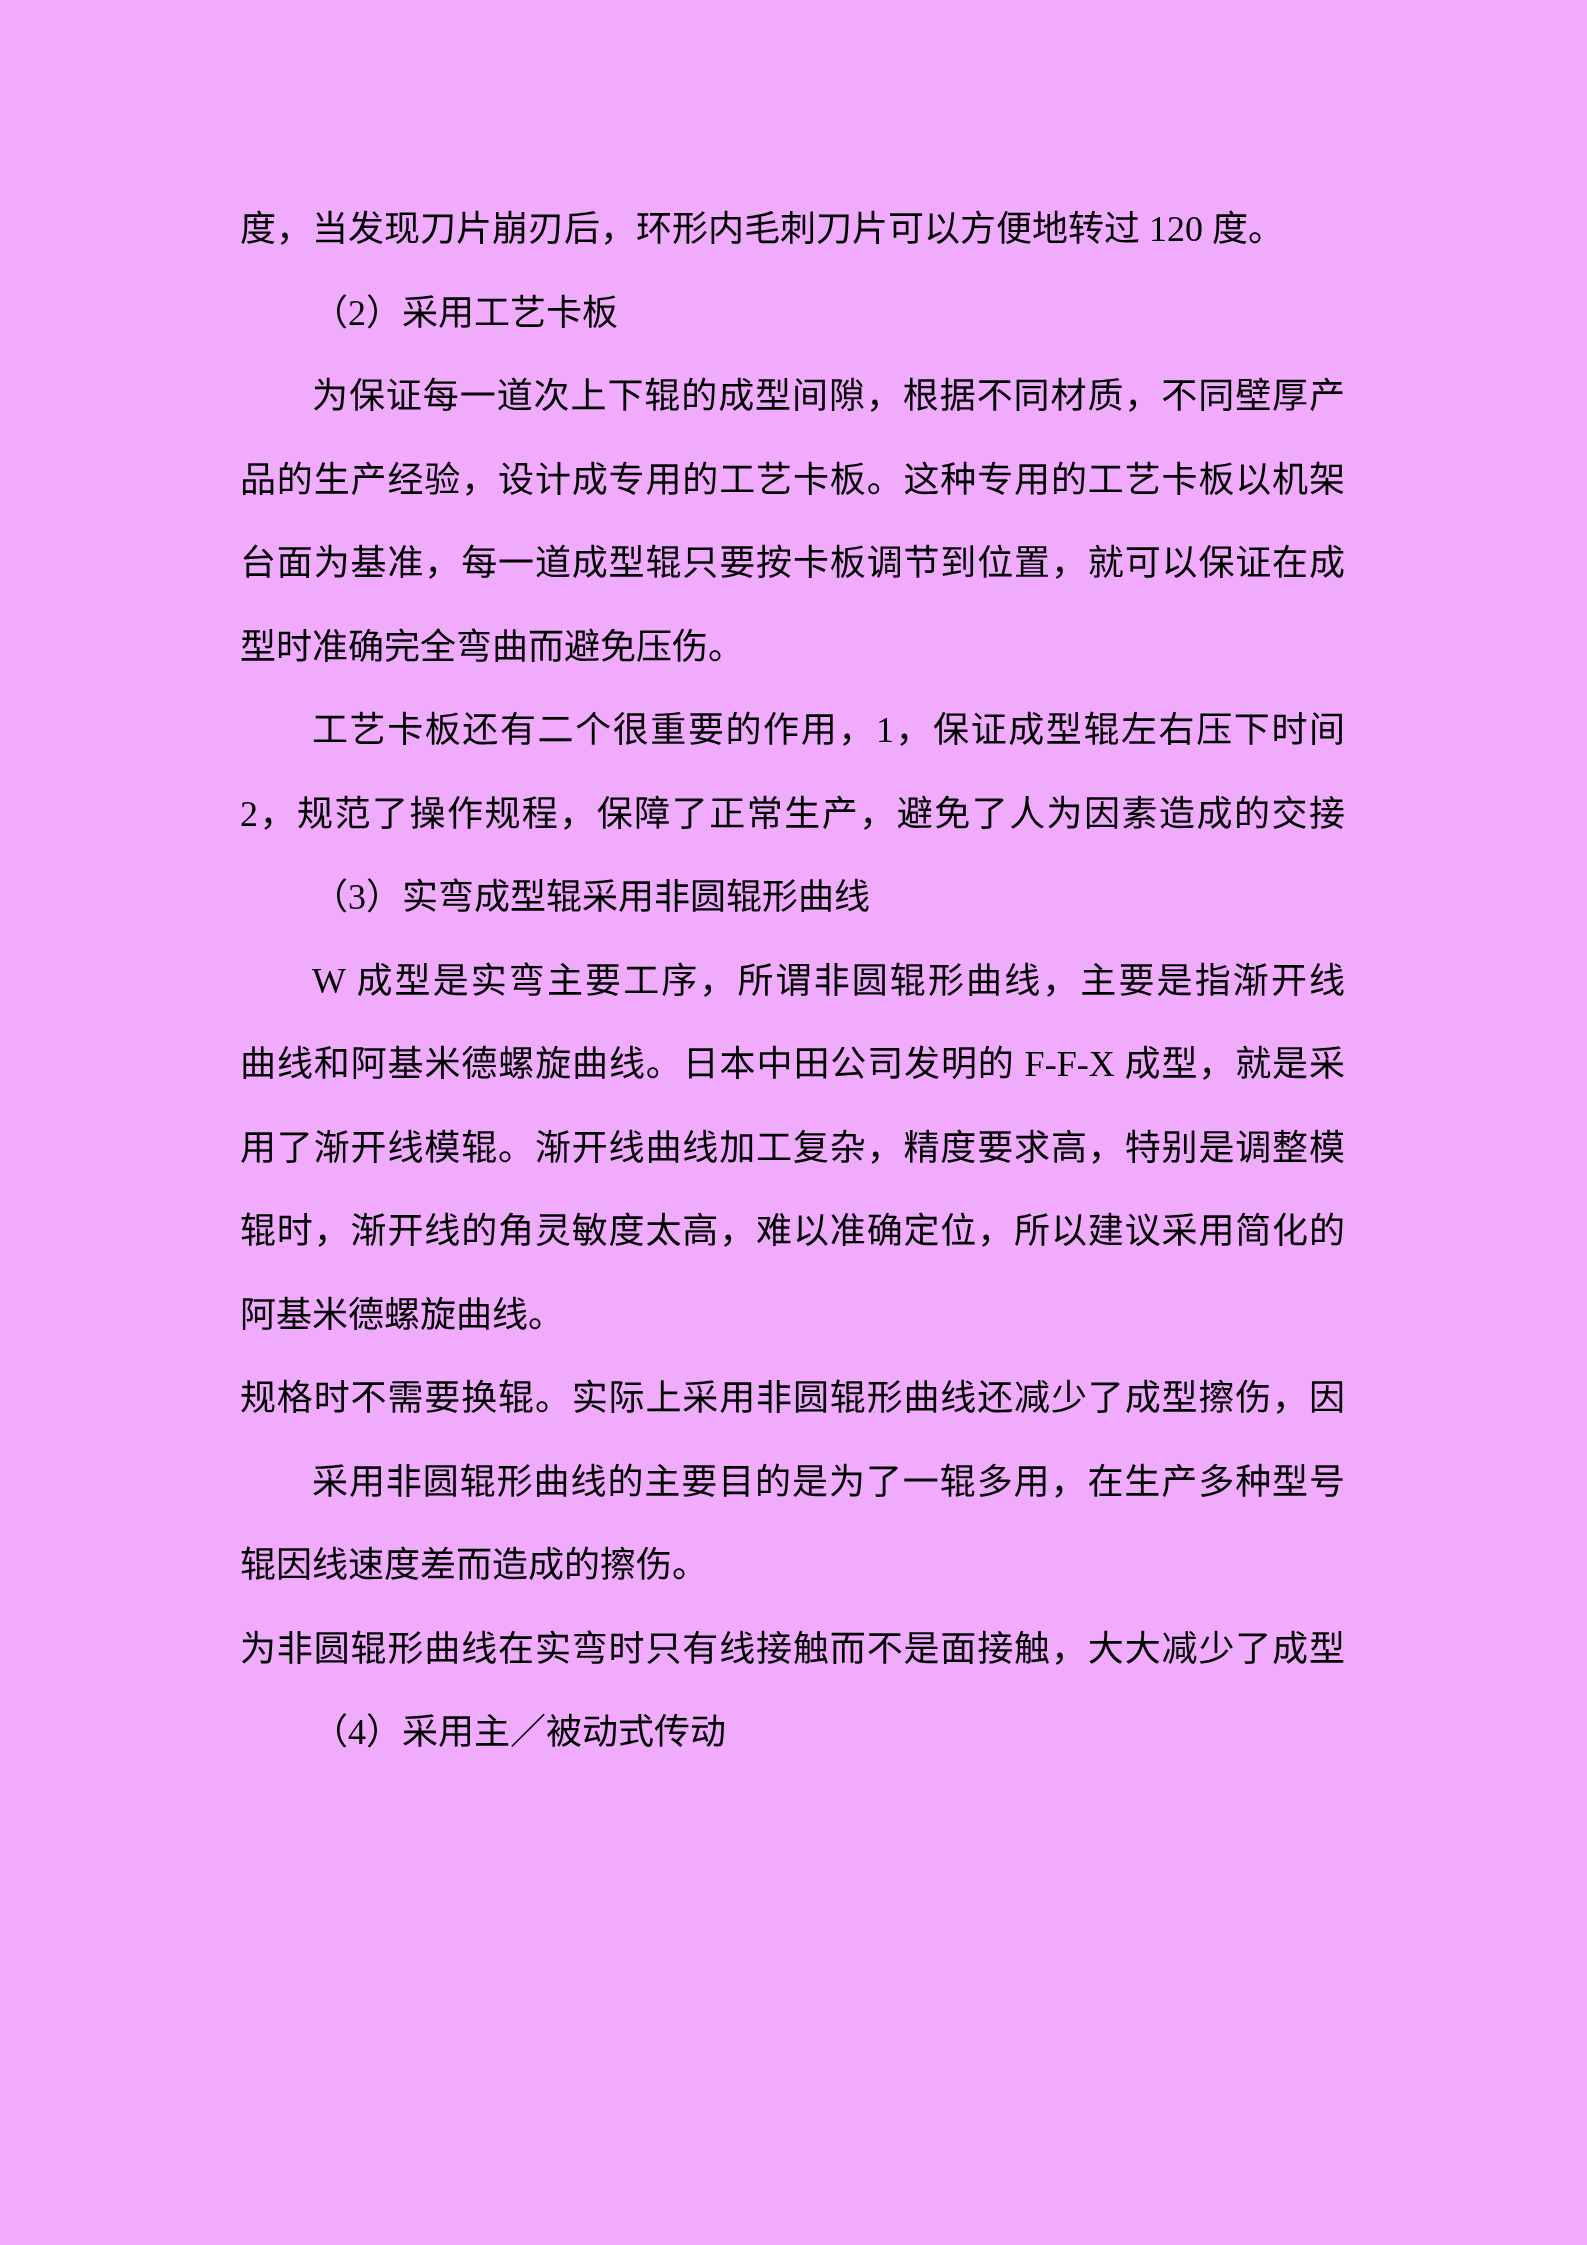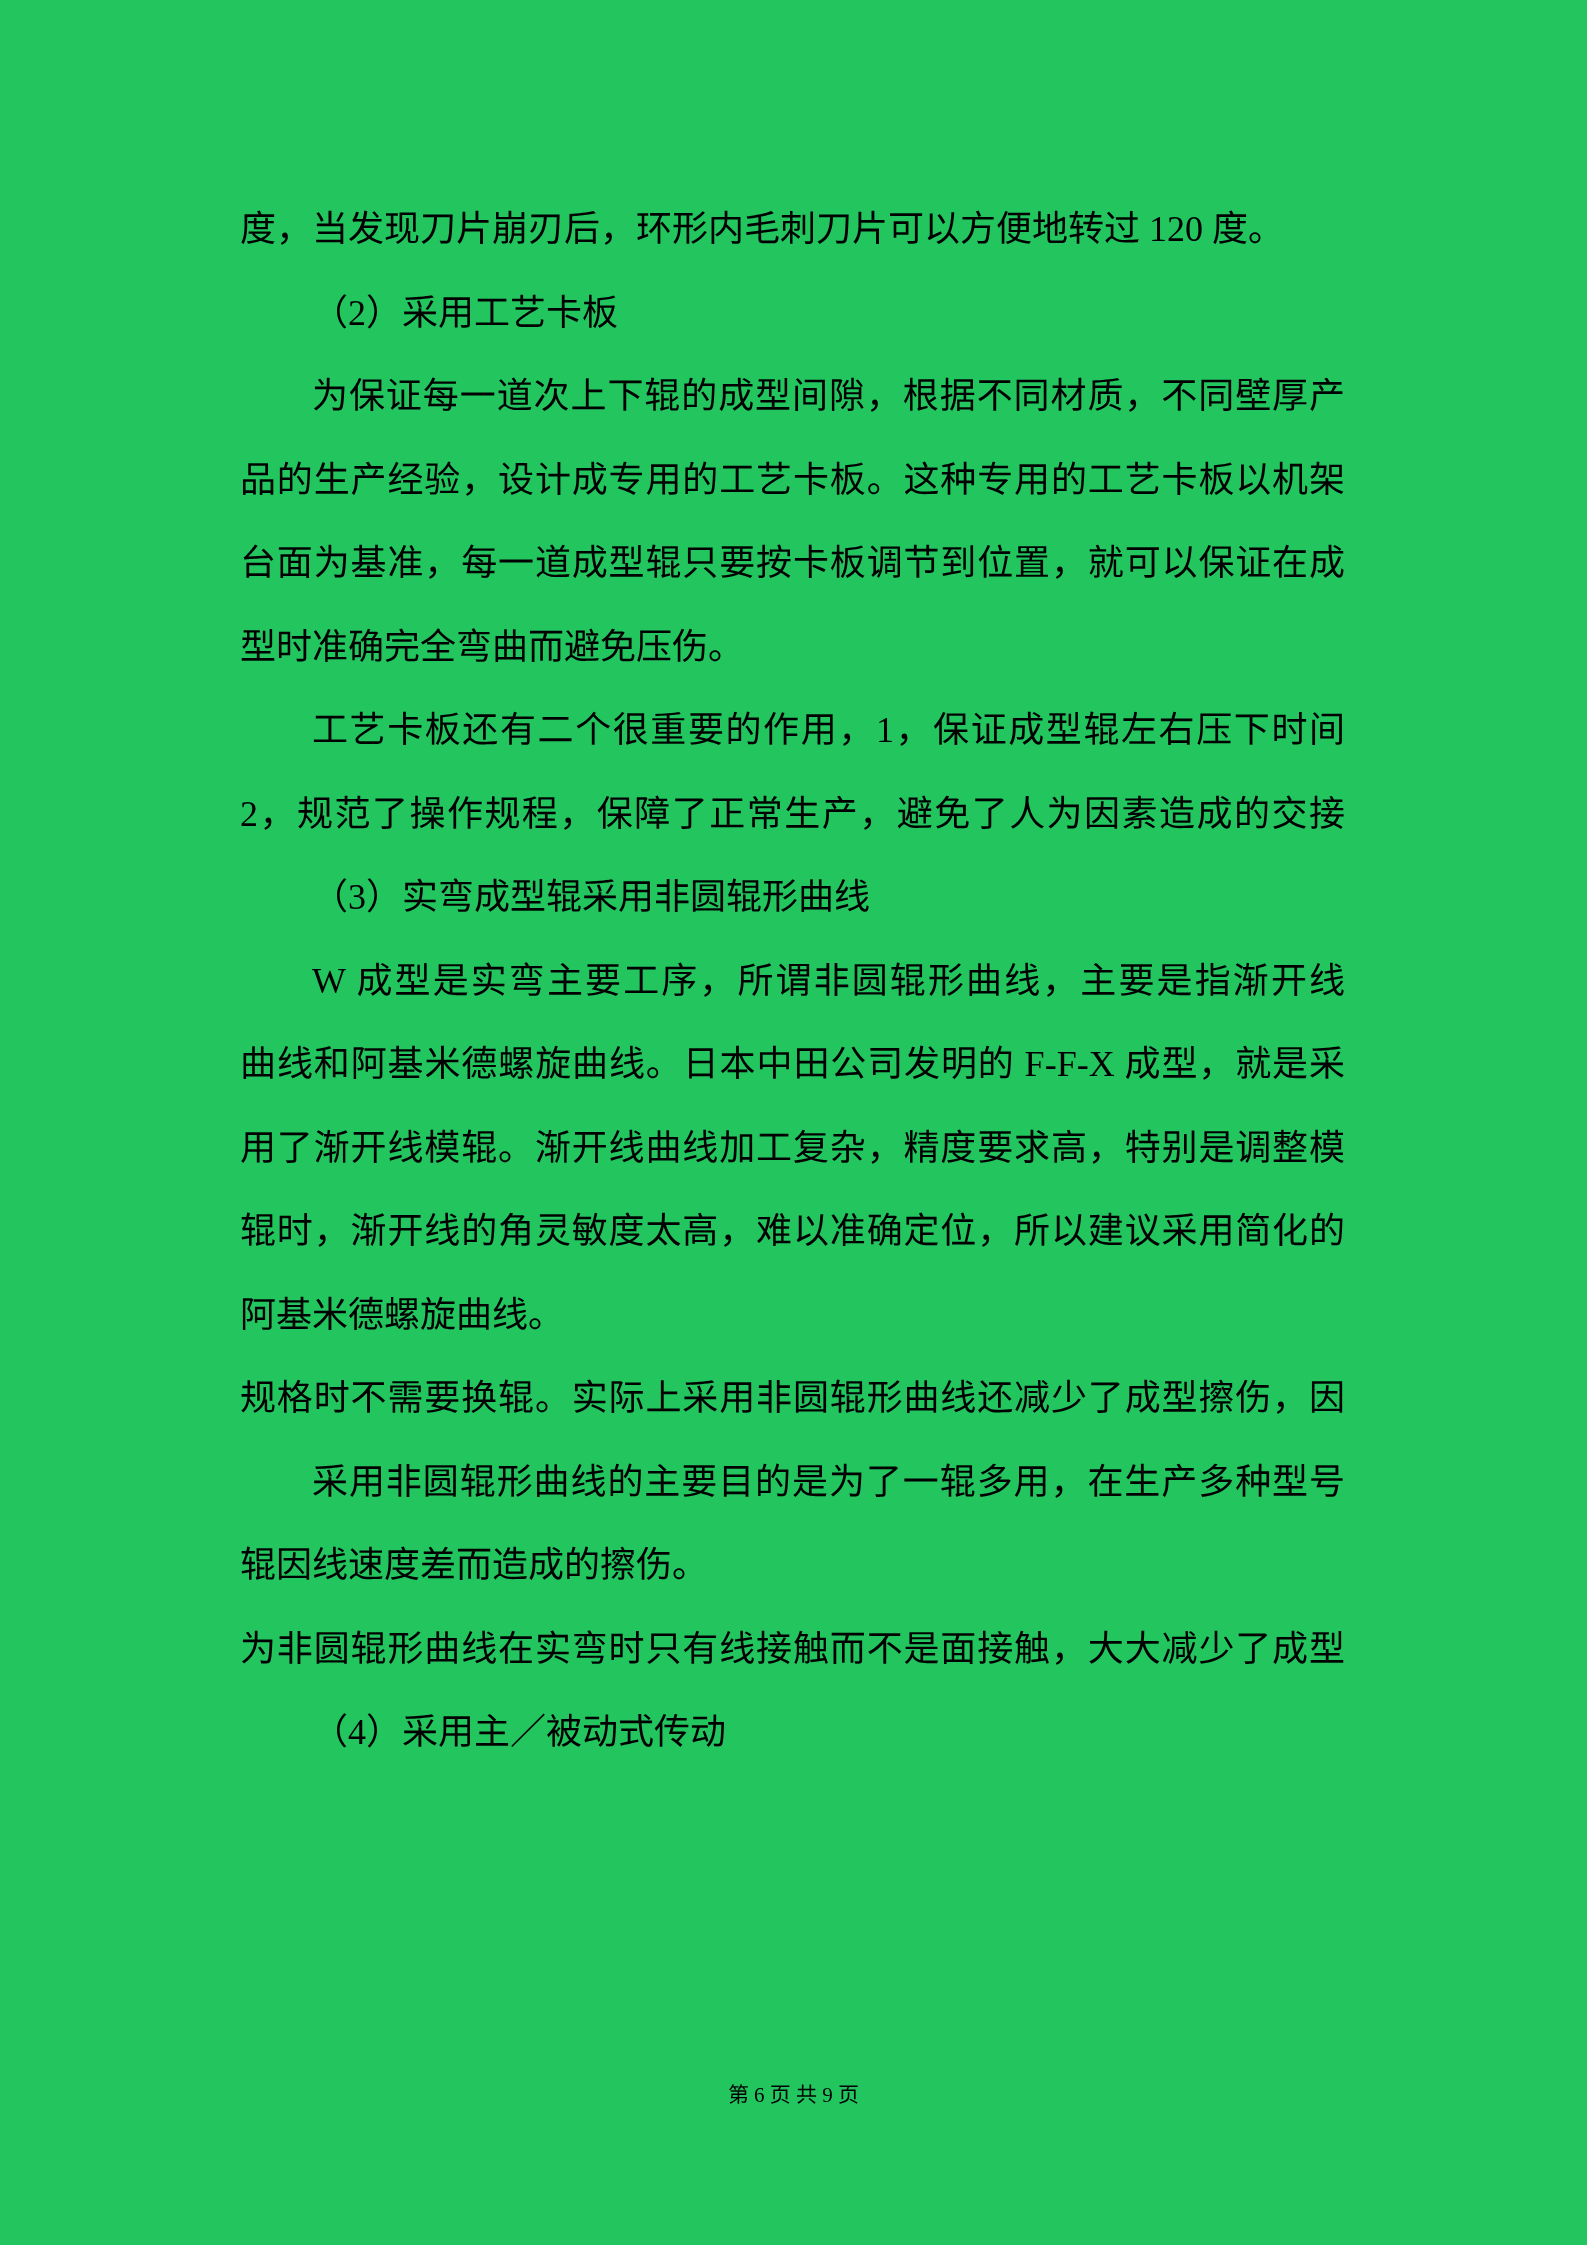--- a/index.html
+++ b/index.html
@@ -18,7 +18,7 @@
   .page {
     position: absolute;
     inset: 0;
-    background: #22c55e;
+    background: #f0abfc;
   }
   .doc-body {
     position: absolute;

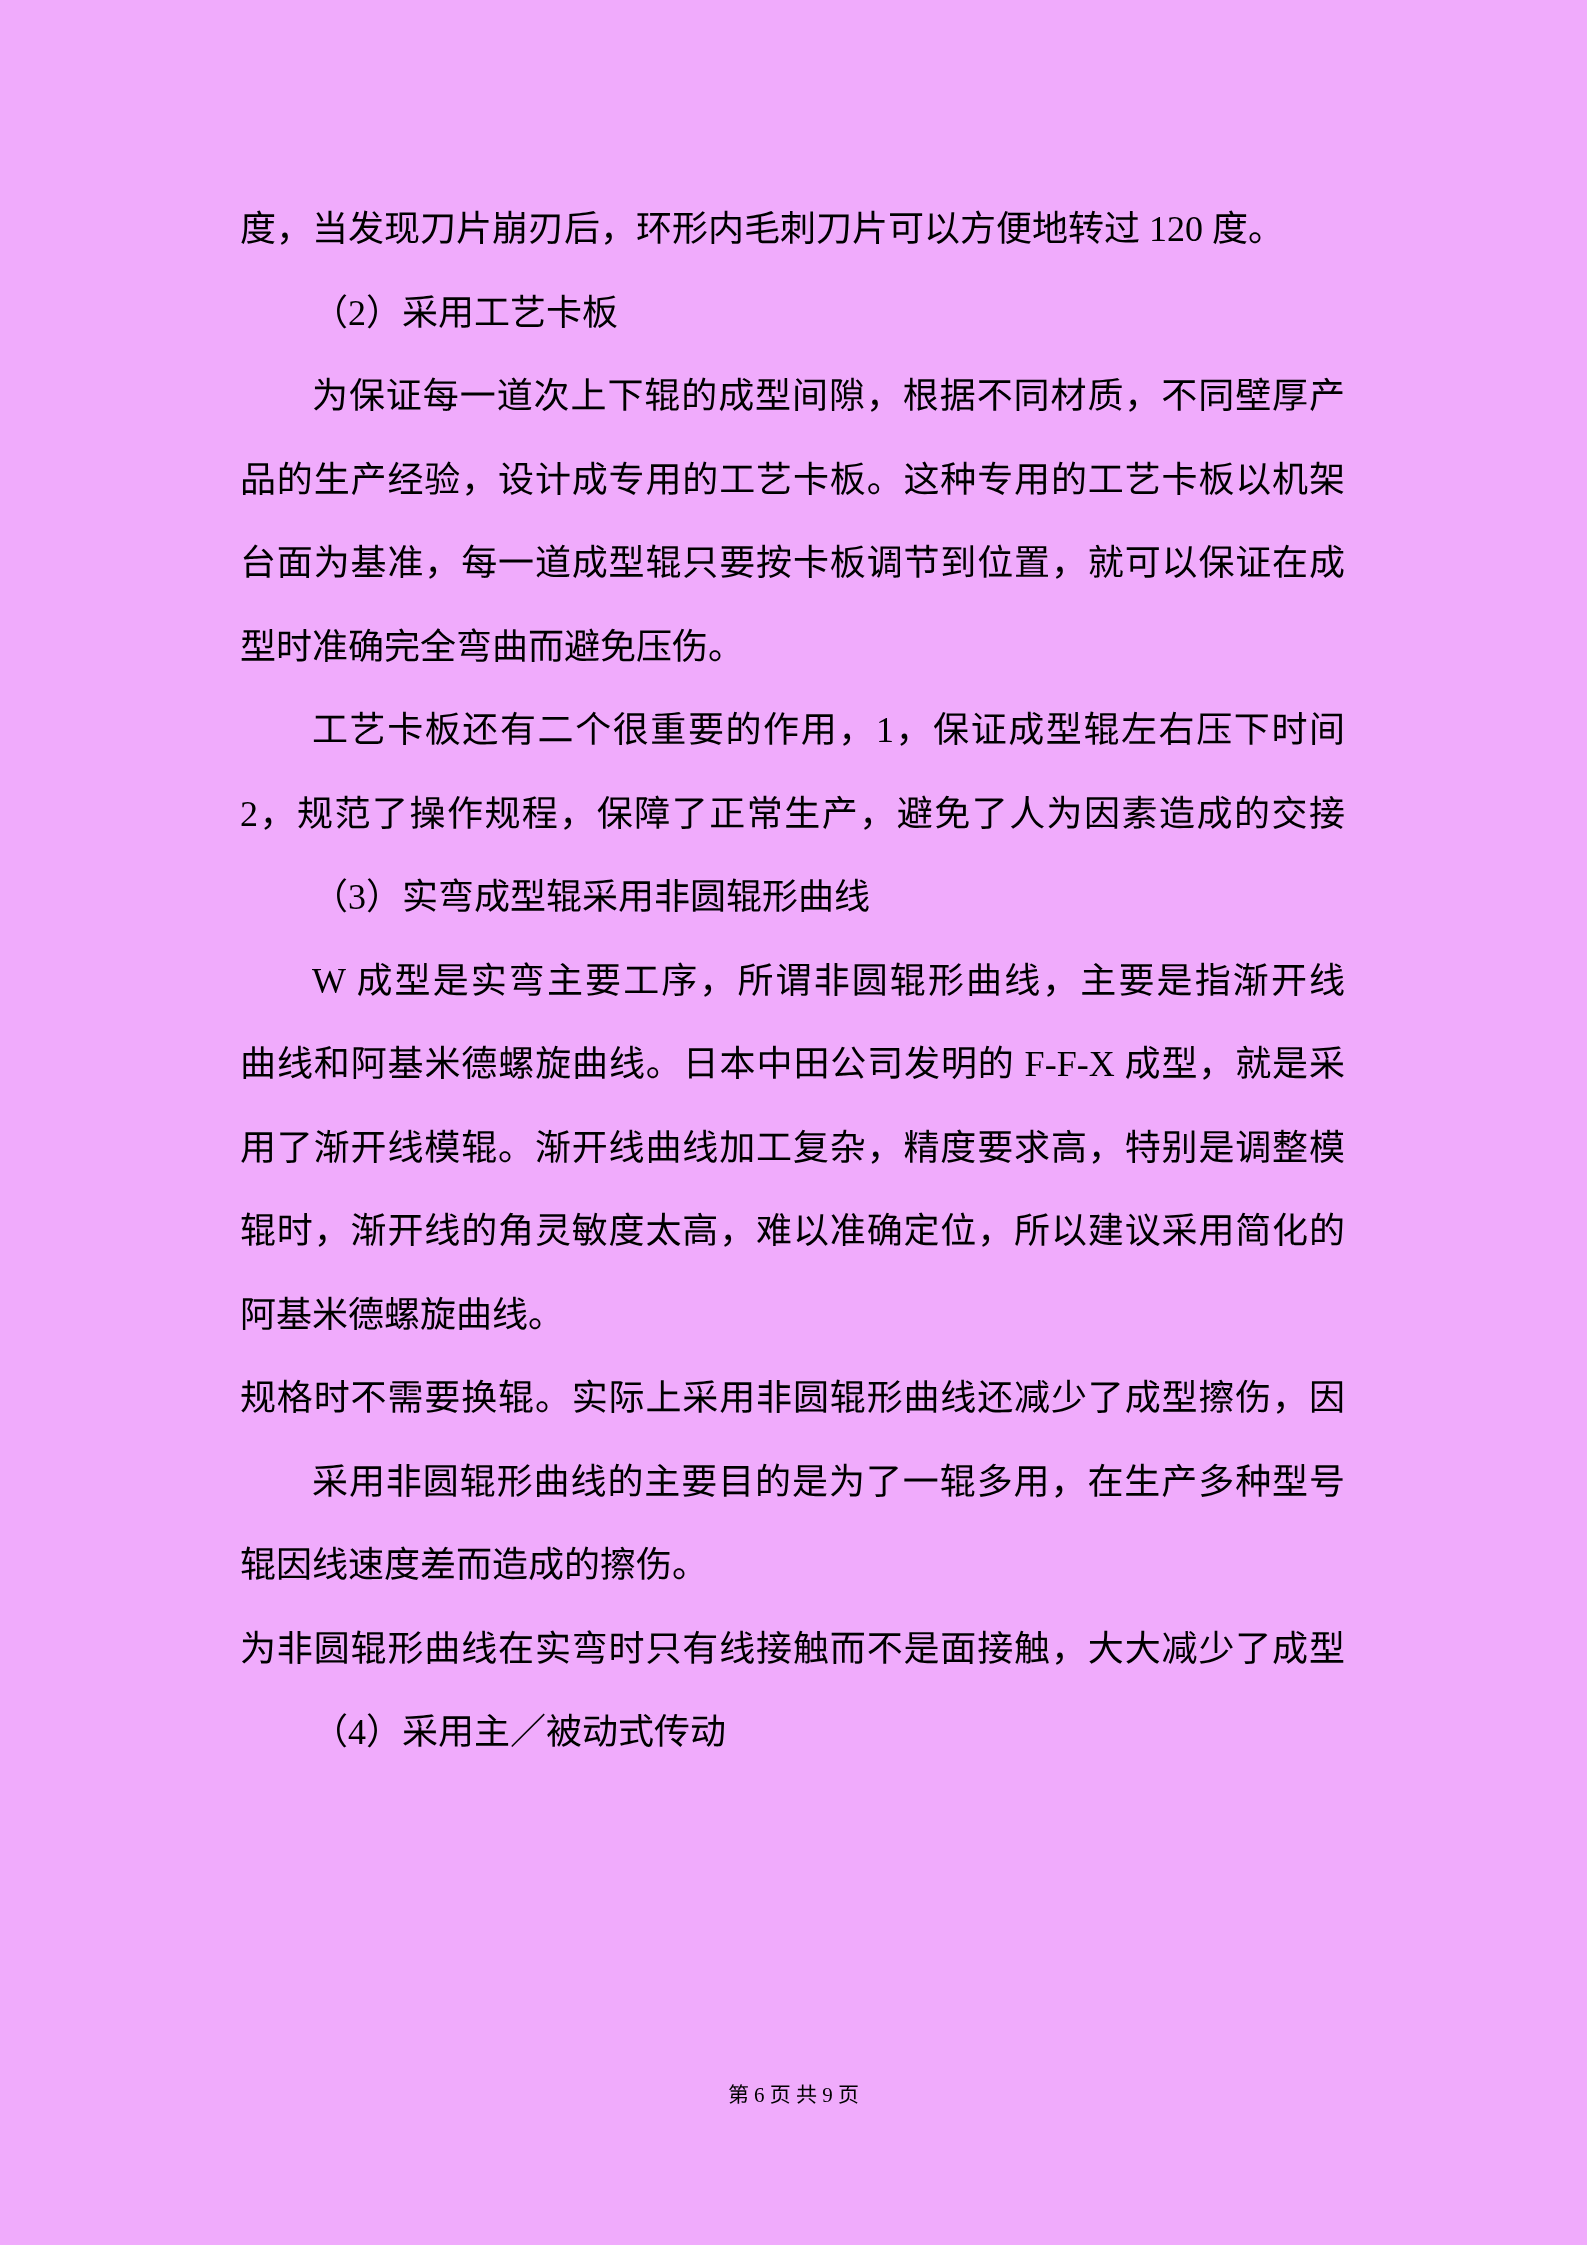--- a/index.html
+++ b/index.html
@@ -80,9 +80,6 @@
       <p class="doc-line fill" style="">为非圆辊形曲线在实弯时只有线接触而不是面接触，大大减少了成型</p>
       <p class="doc-line indent" style="">（4）采用主／被动式传动</p>
     </main>
-  <footer class="page-footer">
-    <span class="page-number">第 6 页 共 9 页</span>
-  </footer>
 </div>
 
 </body></html>

